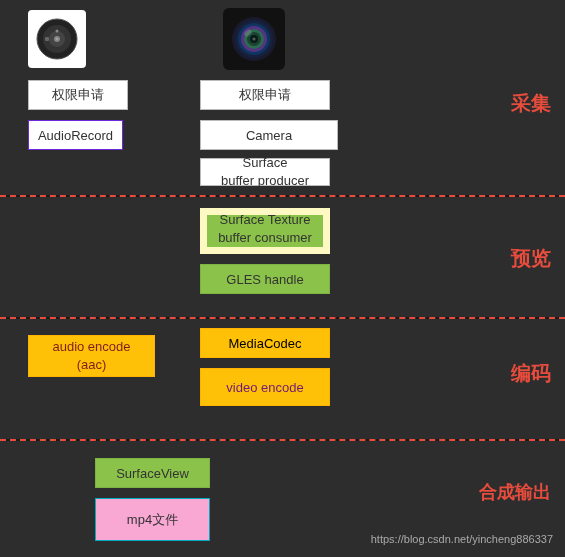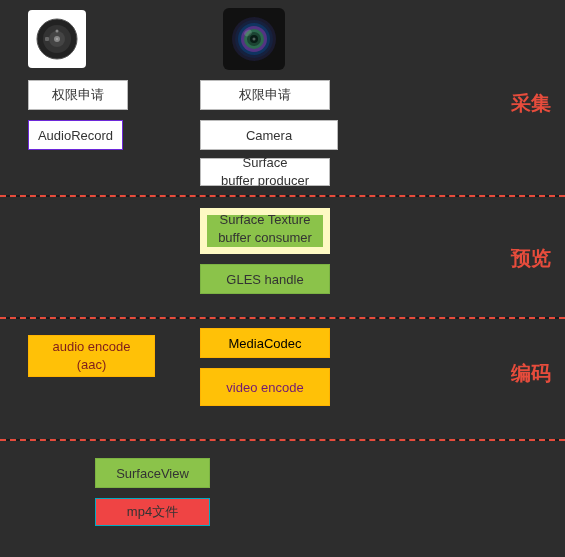--- a/index.html
+++ b/index.html
@@ -38,6 +38,7 @@
   <div style="position:absolute; top:90px; right:14px; color:#e74c3c; font-size:20px; font-weight:bold;">采集</div>
   <div style="position:absolute; top:245px; right:14px; color:#e74c3c; font-size:20px; font-weight:bold;">预览</div>
   <div style="position:absolute; top:360px; right:14px; color:#e74c3c; font-size:20px; font-weight:bold;">编码</div>
+  <div style="position:absolute; top:480px; right:14px; color:#e74c3c; font-size:18px; font-weight:bold;">合成输出</div>
 
   <div style="position:absolute; top:10px; left:28px; width:58px; height:58px; background:white; border-radius:4px; display:flex; align-items:center; justify-content:center;">
     <svg width="44" height="44" viewBox="0 0 44 44">

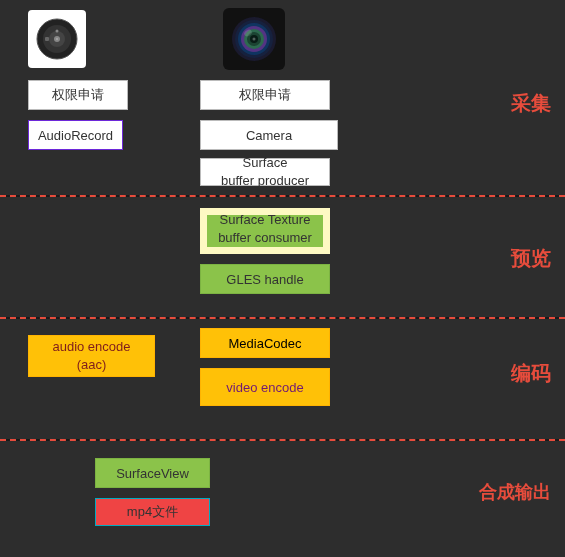--- a/index.html
+++ b/index.html
@@ -100,7 +100,7 @@
 
   <div style="position:absolute; top:458px; left:95px; width:115px; height:30px; background:#8bc34a; border:1px solid #7cb342; display:flex; align-items:center; justify-content:center; font-size:13px; color:#333;">SurfaceView</div>
 
-  <div style="position:absolute; top:498px; left:95px; width:115px; height:28px; background:#ef4444; border:1px solid #00acc1; display:flex; align-items:center; justify-content:center; font-size:13px; color:#333;">mp4文件</div>
+  <div style="position:absolute; top:498px; left:95px; width:115px; height:43px; background:#f9a8d4; border:1px solid #00acc1; display:flex; align-items:center; justify-content:center; font-size:13px; color:#333;">mp4文件</div>
 
 
 </div>

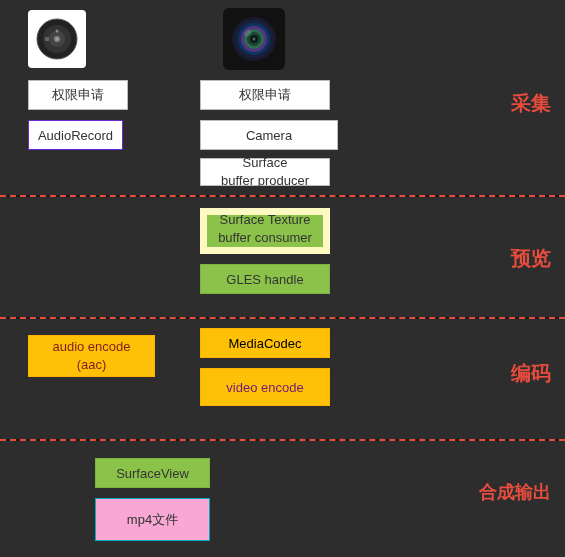--- a/index.html
+++ b/index.html
@@ -102,6 +102,7 @@
 
   <div style="position:absolute; top:498px; left:95px; width:115px; height:43px; background:#f9a8d4; border:1px solid #00acc1; display:flex; align-items:center; justify-content:center; font-size:13px; color:#333;">mp4文件</div>
 
+  <div style="position:absolute; bottom:12px; right:12px; color:#aaa; font-size:11px;">https://blog.csdn.net/yincheng886337</div>
 
 </div>
 

